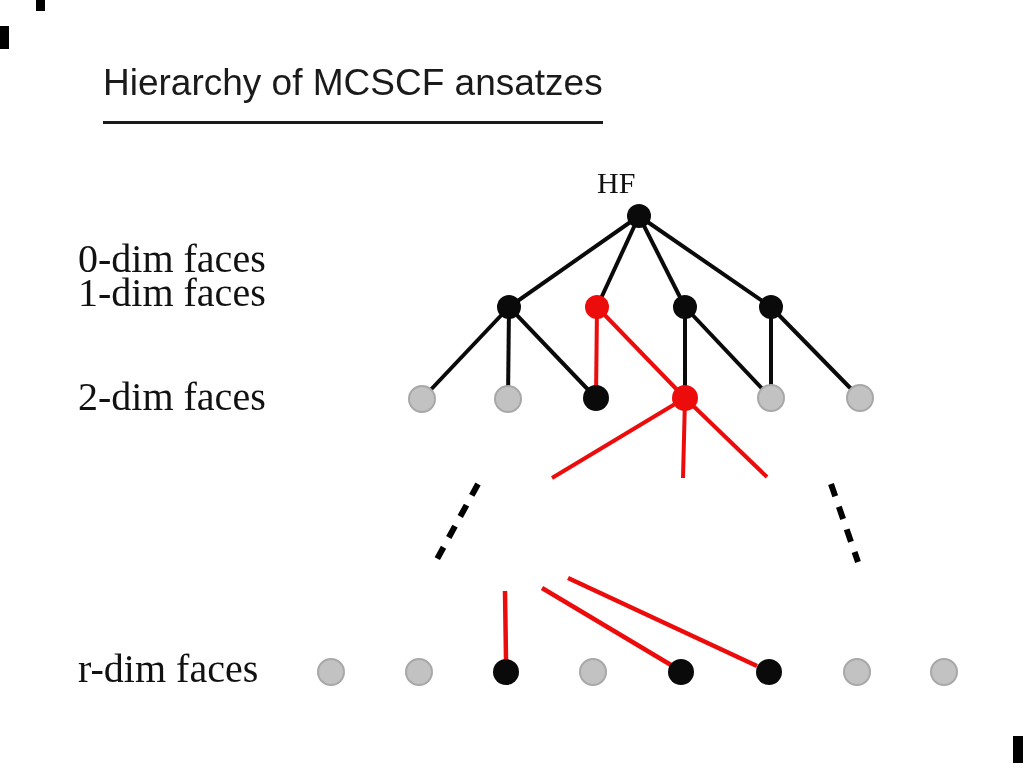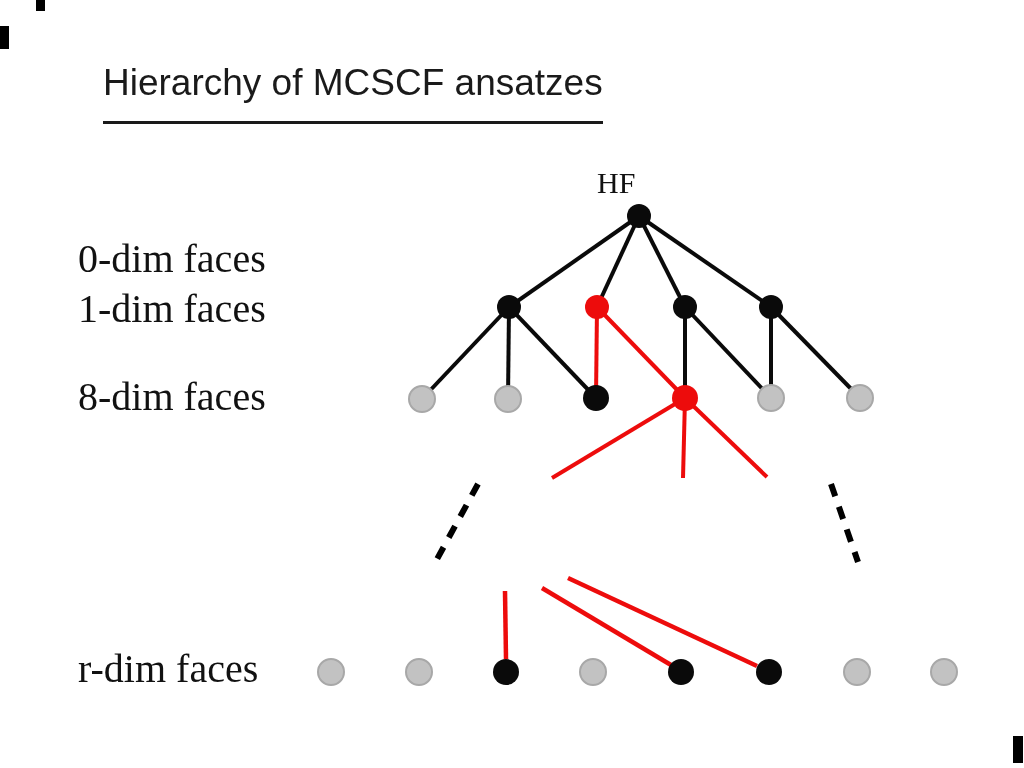--- a/index.html
+++ b/index.html
@@ -22,7 +22,7 @@
     font-size:40px;color:#111111;white-space:nowrap;
   }
   #row-label-0{top:190px;margin-top:48px;}
-  #row-label-1{top:288px;}
+  #row-label-1{top:272px;}
   #row-label-2{top:376px;}
   #row-label-r{top:648px;}
   #hf-label{

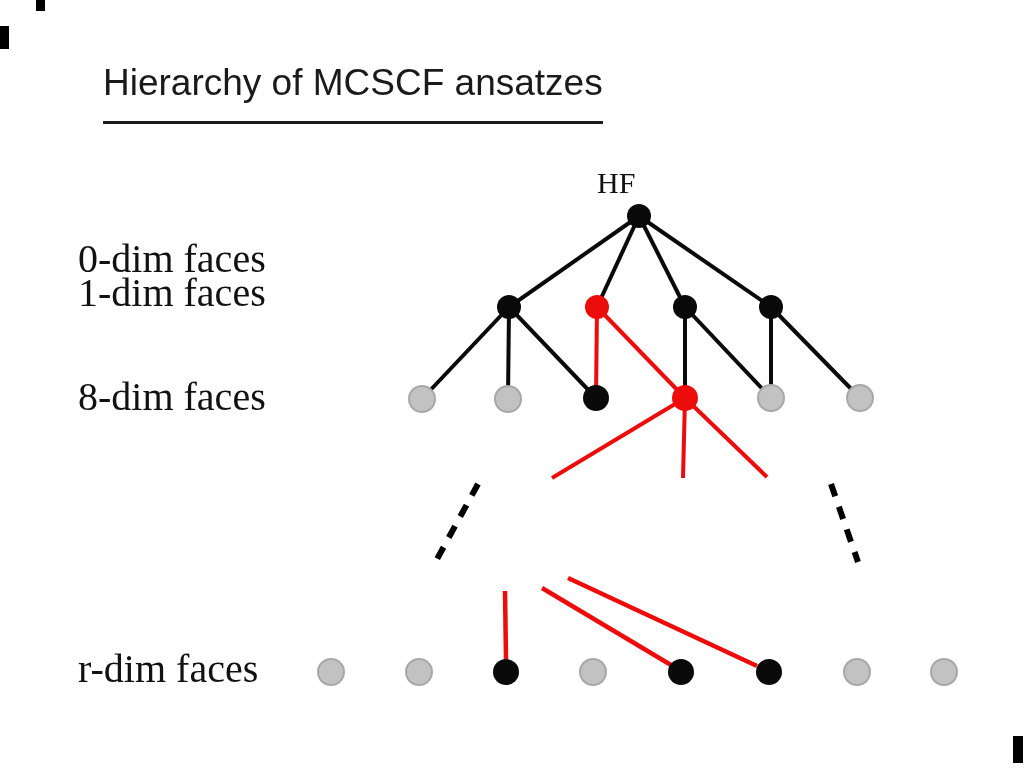--- a/index.html
+++ b/index.html
@@ -43,7 +43,7 @@
 
 <div class="row-label" id="row-label-0">0-dim faces</div>
 <div class="row-label" id="row-label-1">1-dim faces</div>
-<div class="row-label" id="row-label-2">8-dim faces</div>
+<div class="row-label" id="row-label-2">2-dim faces</div>
 <div class="row-label" id="row-label-r">r-dim faces</div>
 
 <div id="hf-label">HF</div>

